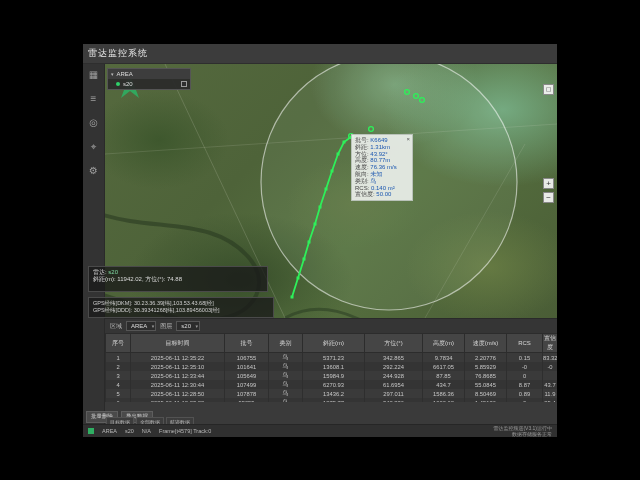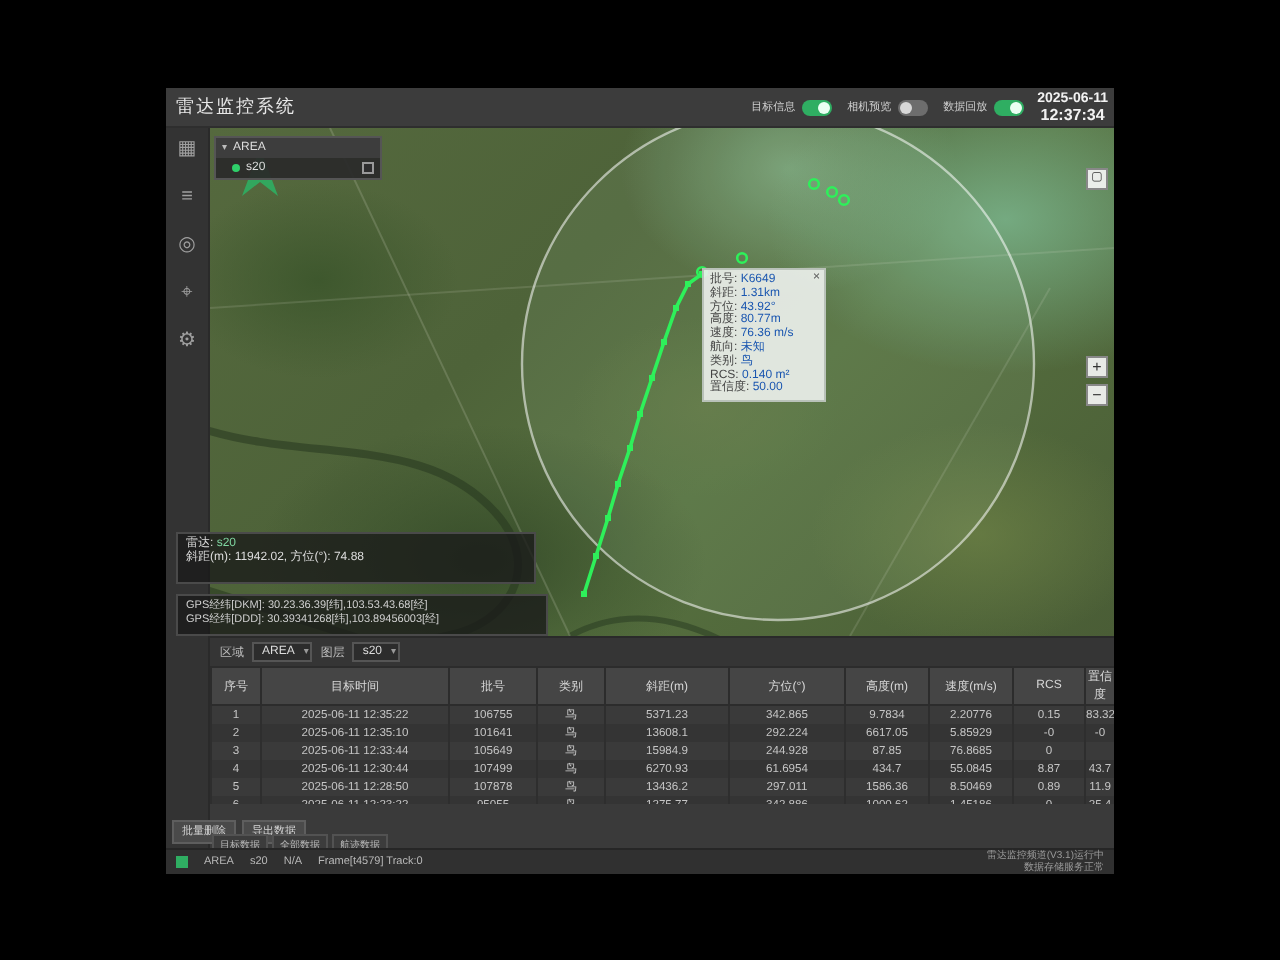--- a/index.html
+++ b/index.html
@@ -118,30 +118,6 @@
 
     <div class="titlebar">
       <span class="app-title">雷达监控系统</span>
-      <div class="tb-right">
-        <div class="tgl">
-          <span class="tgl-label">目标信息</span>
-          <span class="pill on" id="pill0">
-              <span class="knob"></span>
-            </span>
-        </div>
-        <div class="tgl">
-          <span class="tgl-label">相机预览</span>
-          <span class="pill" id="pill1">
-              <span class="knob"></span>
-            </span>
-        </div>
-        <div class="tgl">
-          <span class="tgl-label">数据回放</span>
-          <span class="pill on" id="pill2">
-              <span class="knob"></span>
-            </span>
-        </div>
-        <div class="clock">
-          <div class="d">2025-06-11</div>
-          <div class="t">12:37:34</div>
-        </div>
-      </div>
     </div>
 
     <div class="leftstrip" id="leftstrip">

